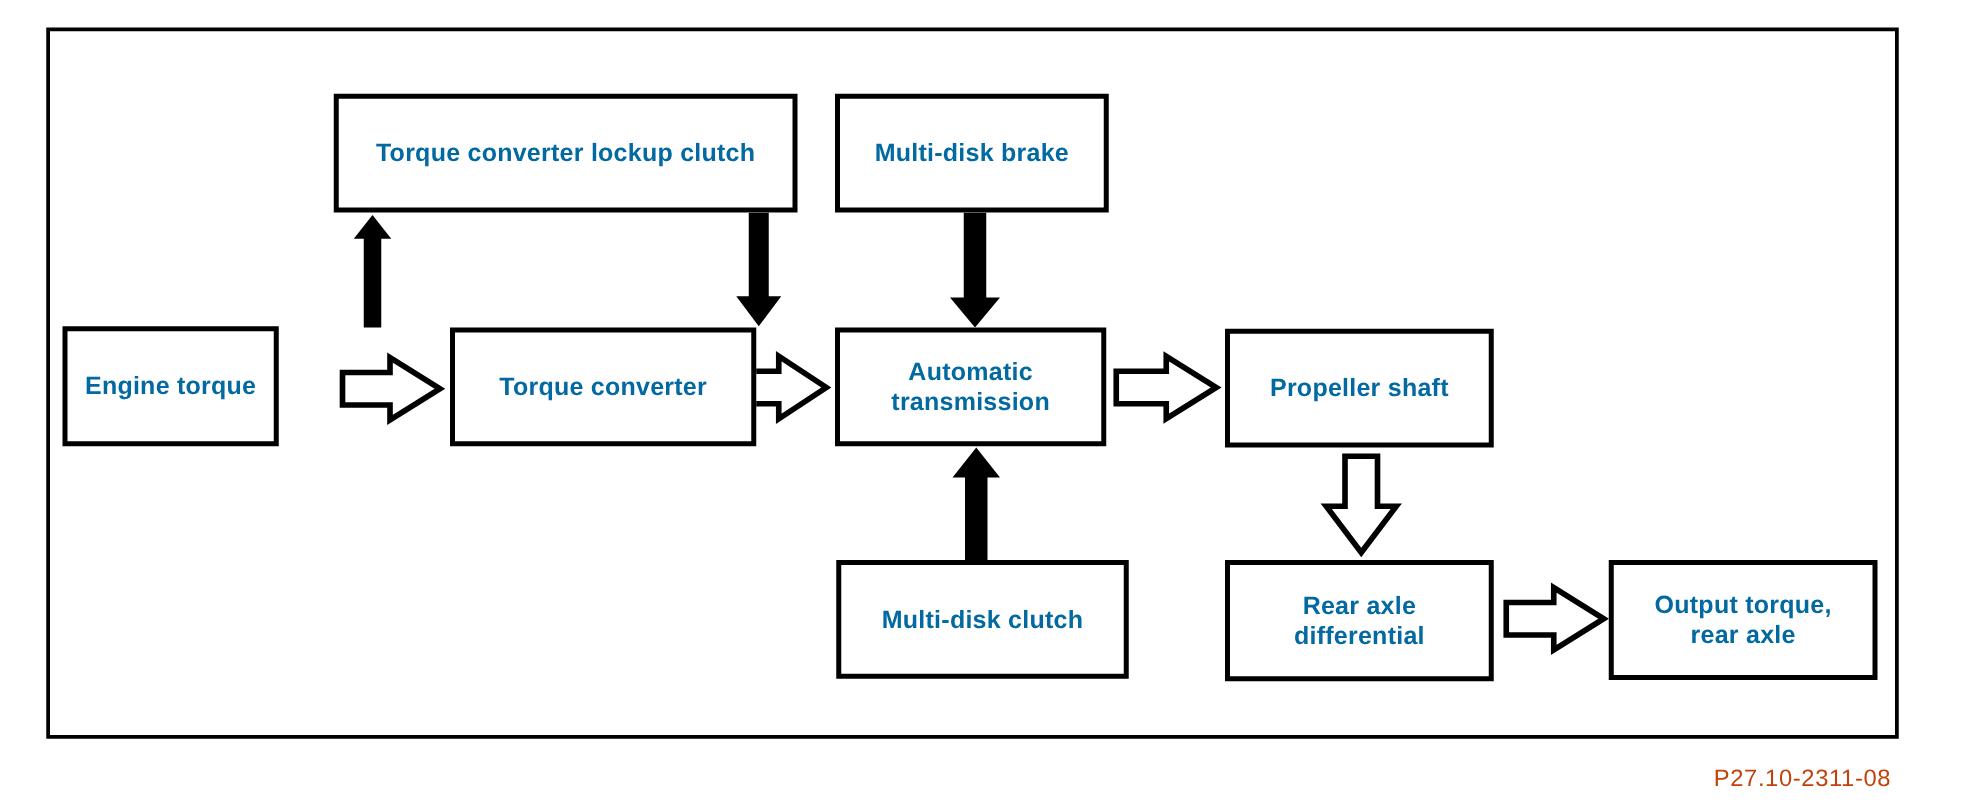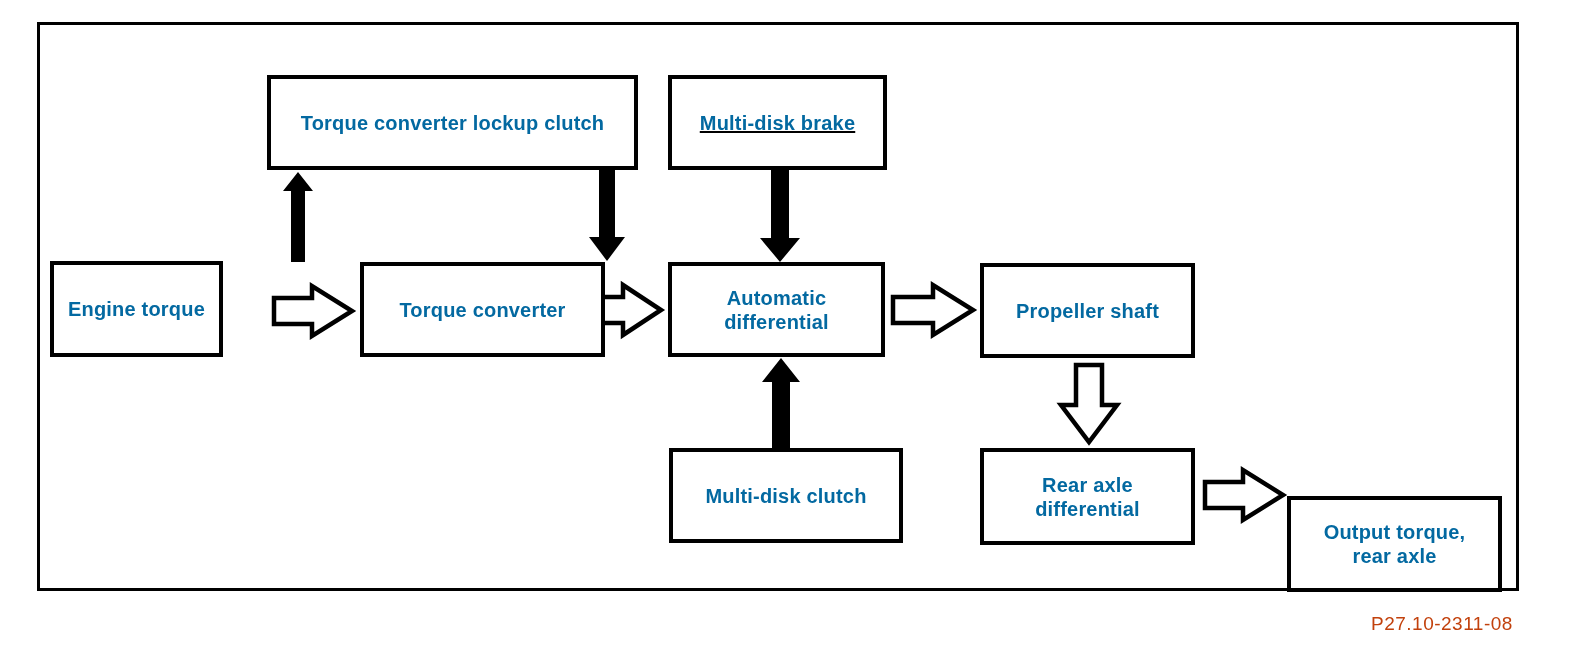--- a/index.html
+++ b/index.html
@@ -93,7 +93,7 @@
     <span class="node-label">Torque converter lockup clutch</span>
   </div>
 
-  <div class="node" style="left:668px; top:75px; width:219px; height:95px;text-decoration:underline;">
+  <div class="node" style="left:668px; top:75px; width:219px; height:95px;">
     <span class="node-label">Multi-disk brake</span>
   </div>
 

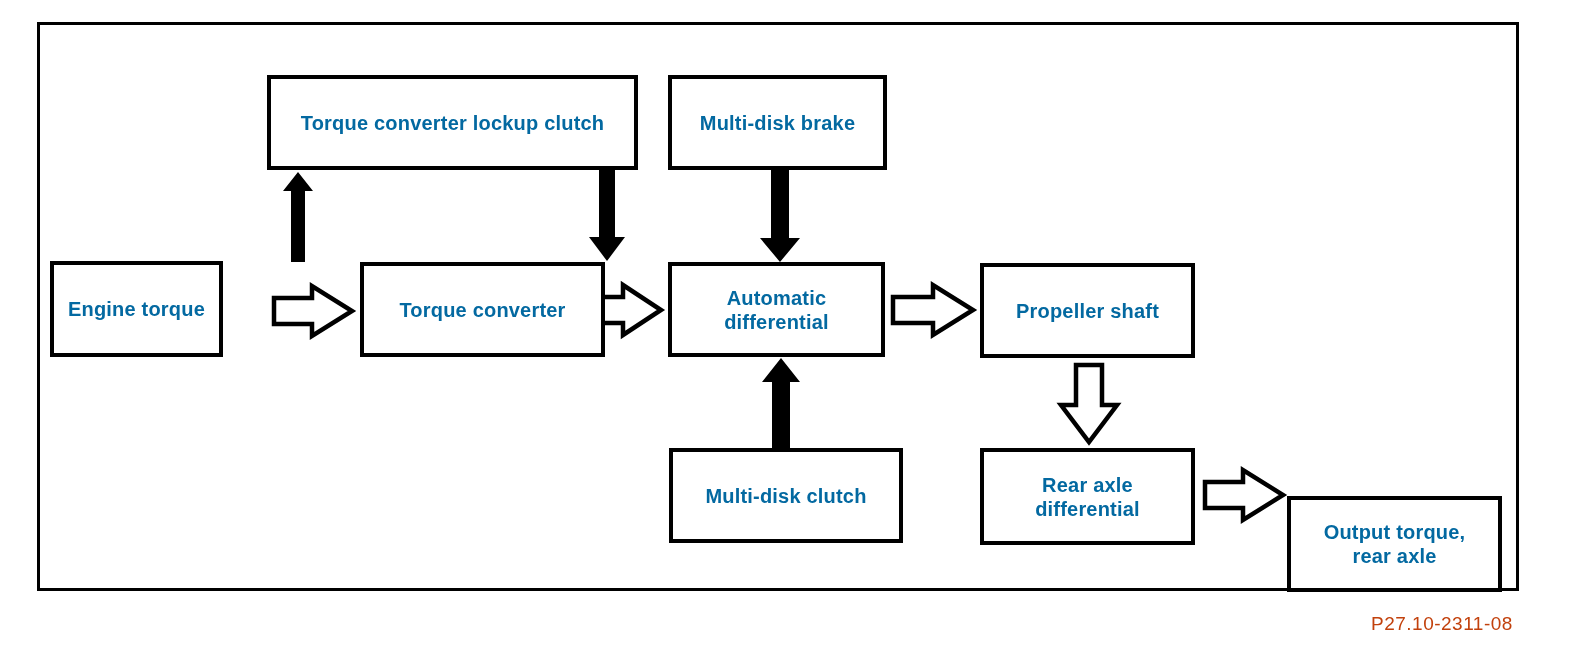--- a/index.html
+++ b/index.html
@@ -103,7 +103,7 @@
 
   <div class="node" style="left:668px; top:262px; width:217px; height:95px;">
     <span class="node-label">Automatic
-differential</span>
+transmission</span>
   </div>
 
   <div class="node" style="left:669px; top:448px; width:234px; height:95px;">

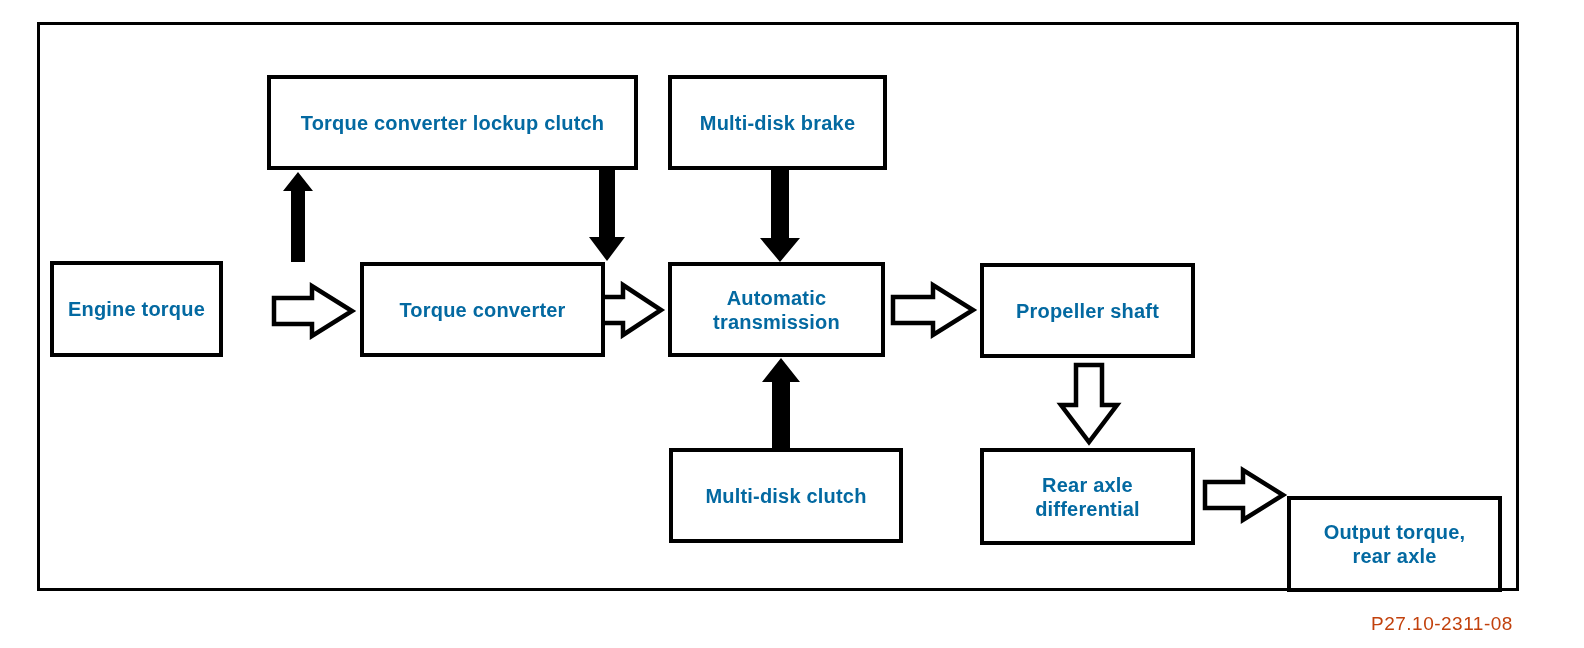--- a/index.html
+++ b/index.html
@@ -119,7 +119,7 @@
 differential</span>
   </div>
 
-  <div class="node" style="left:1287px; top:448px; width:215px; height:96px;margin-top:48px;">
+  <div class="node" style="left:1287px; top:448px; width:215px; height:96px;">
     <span class="node-label">Output torque,
 rear axle</span>
   </div>

